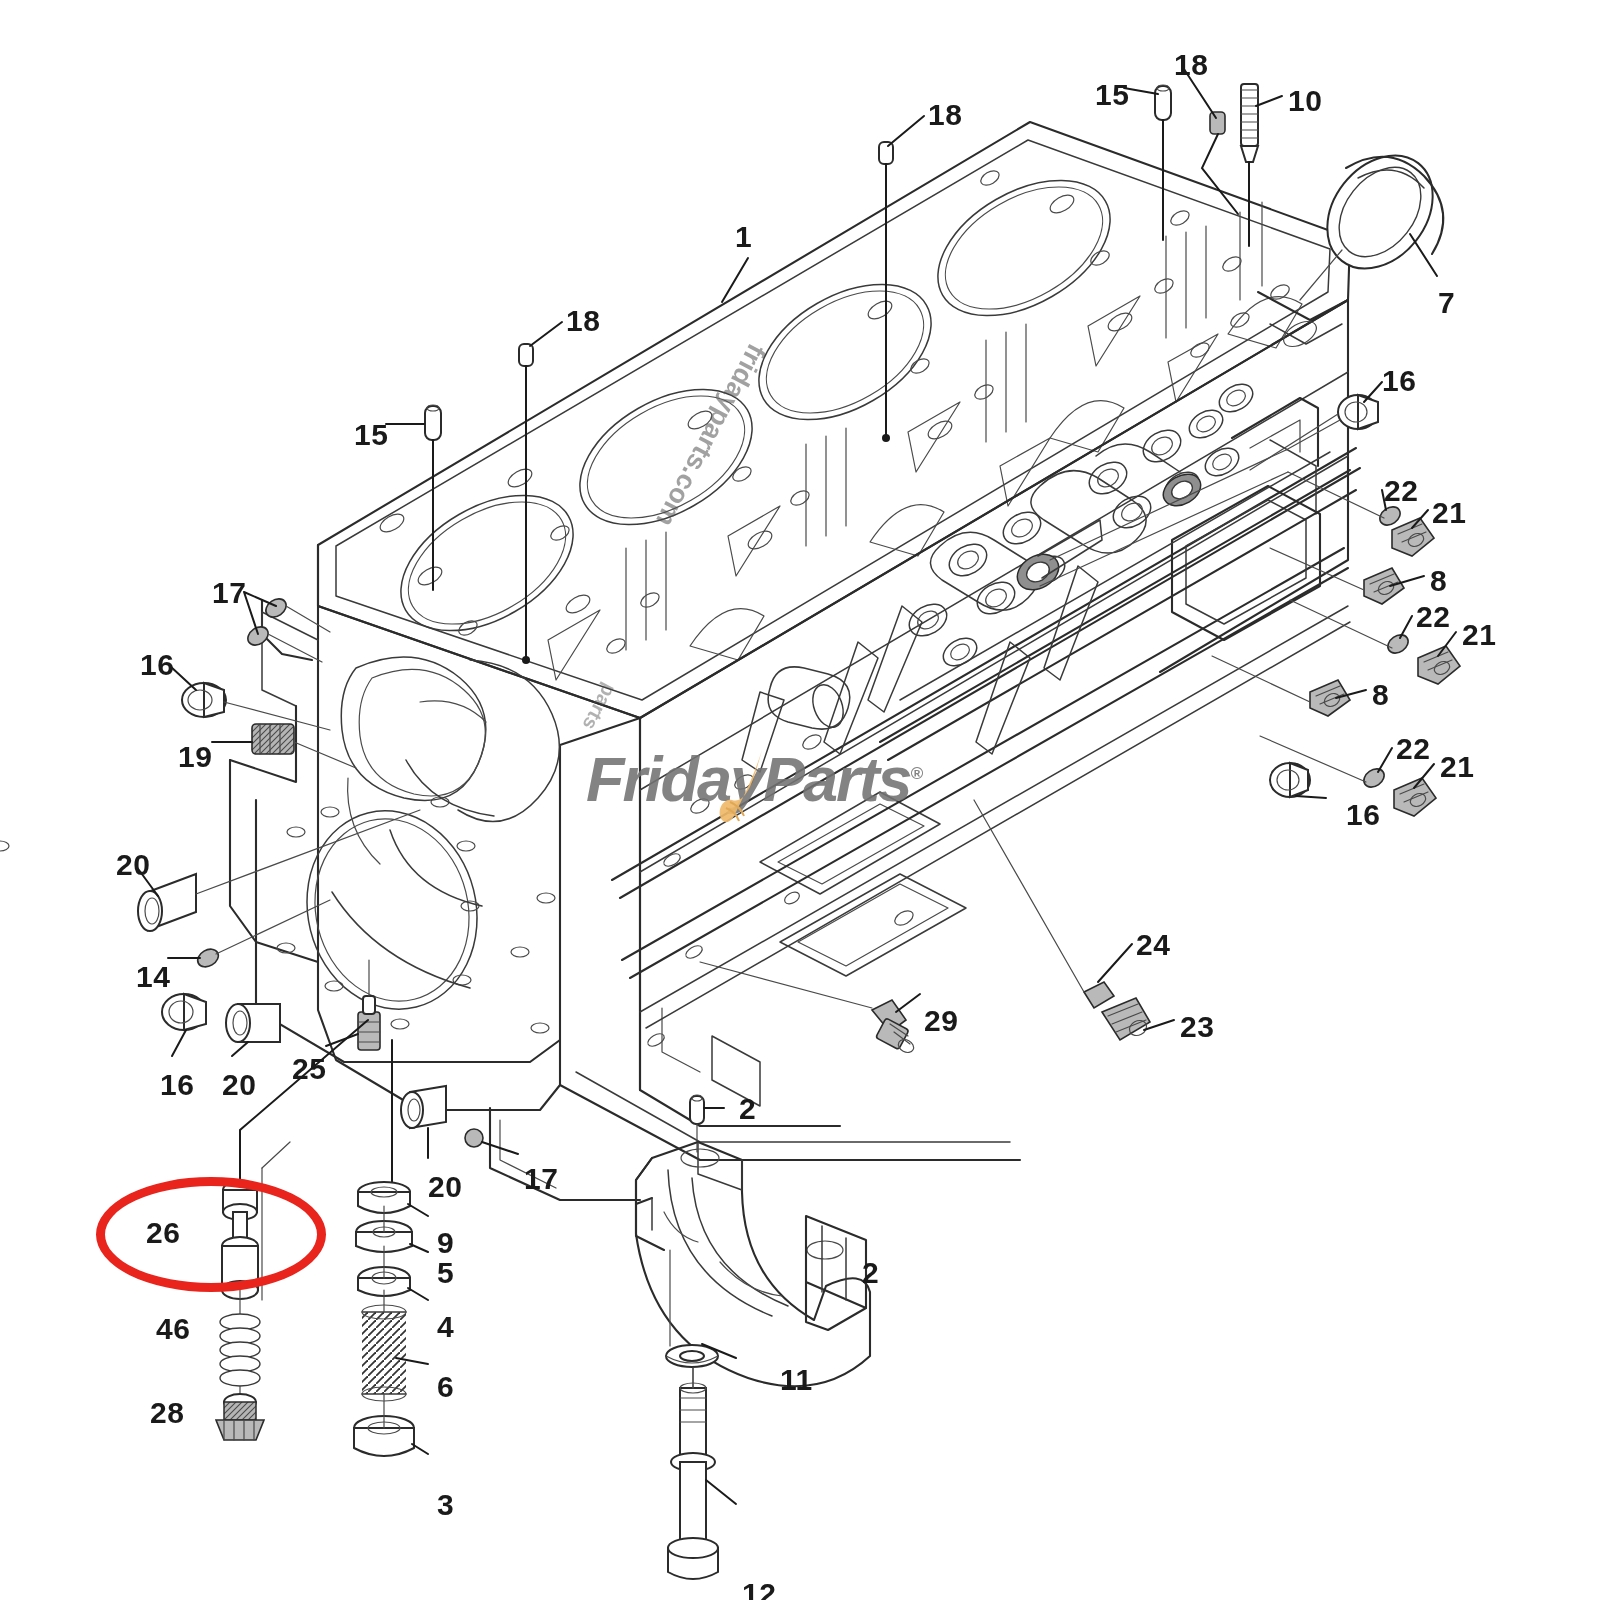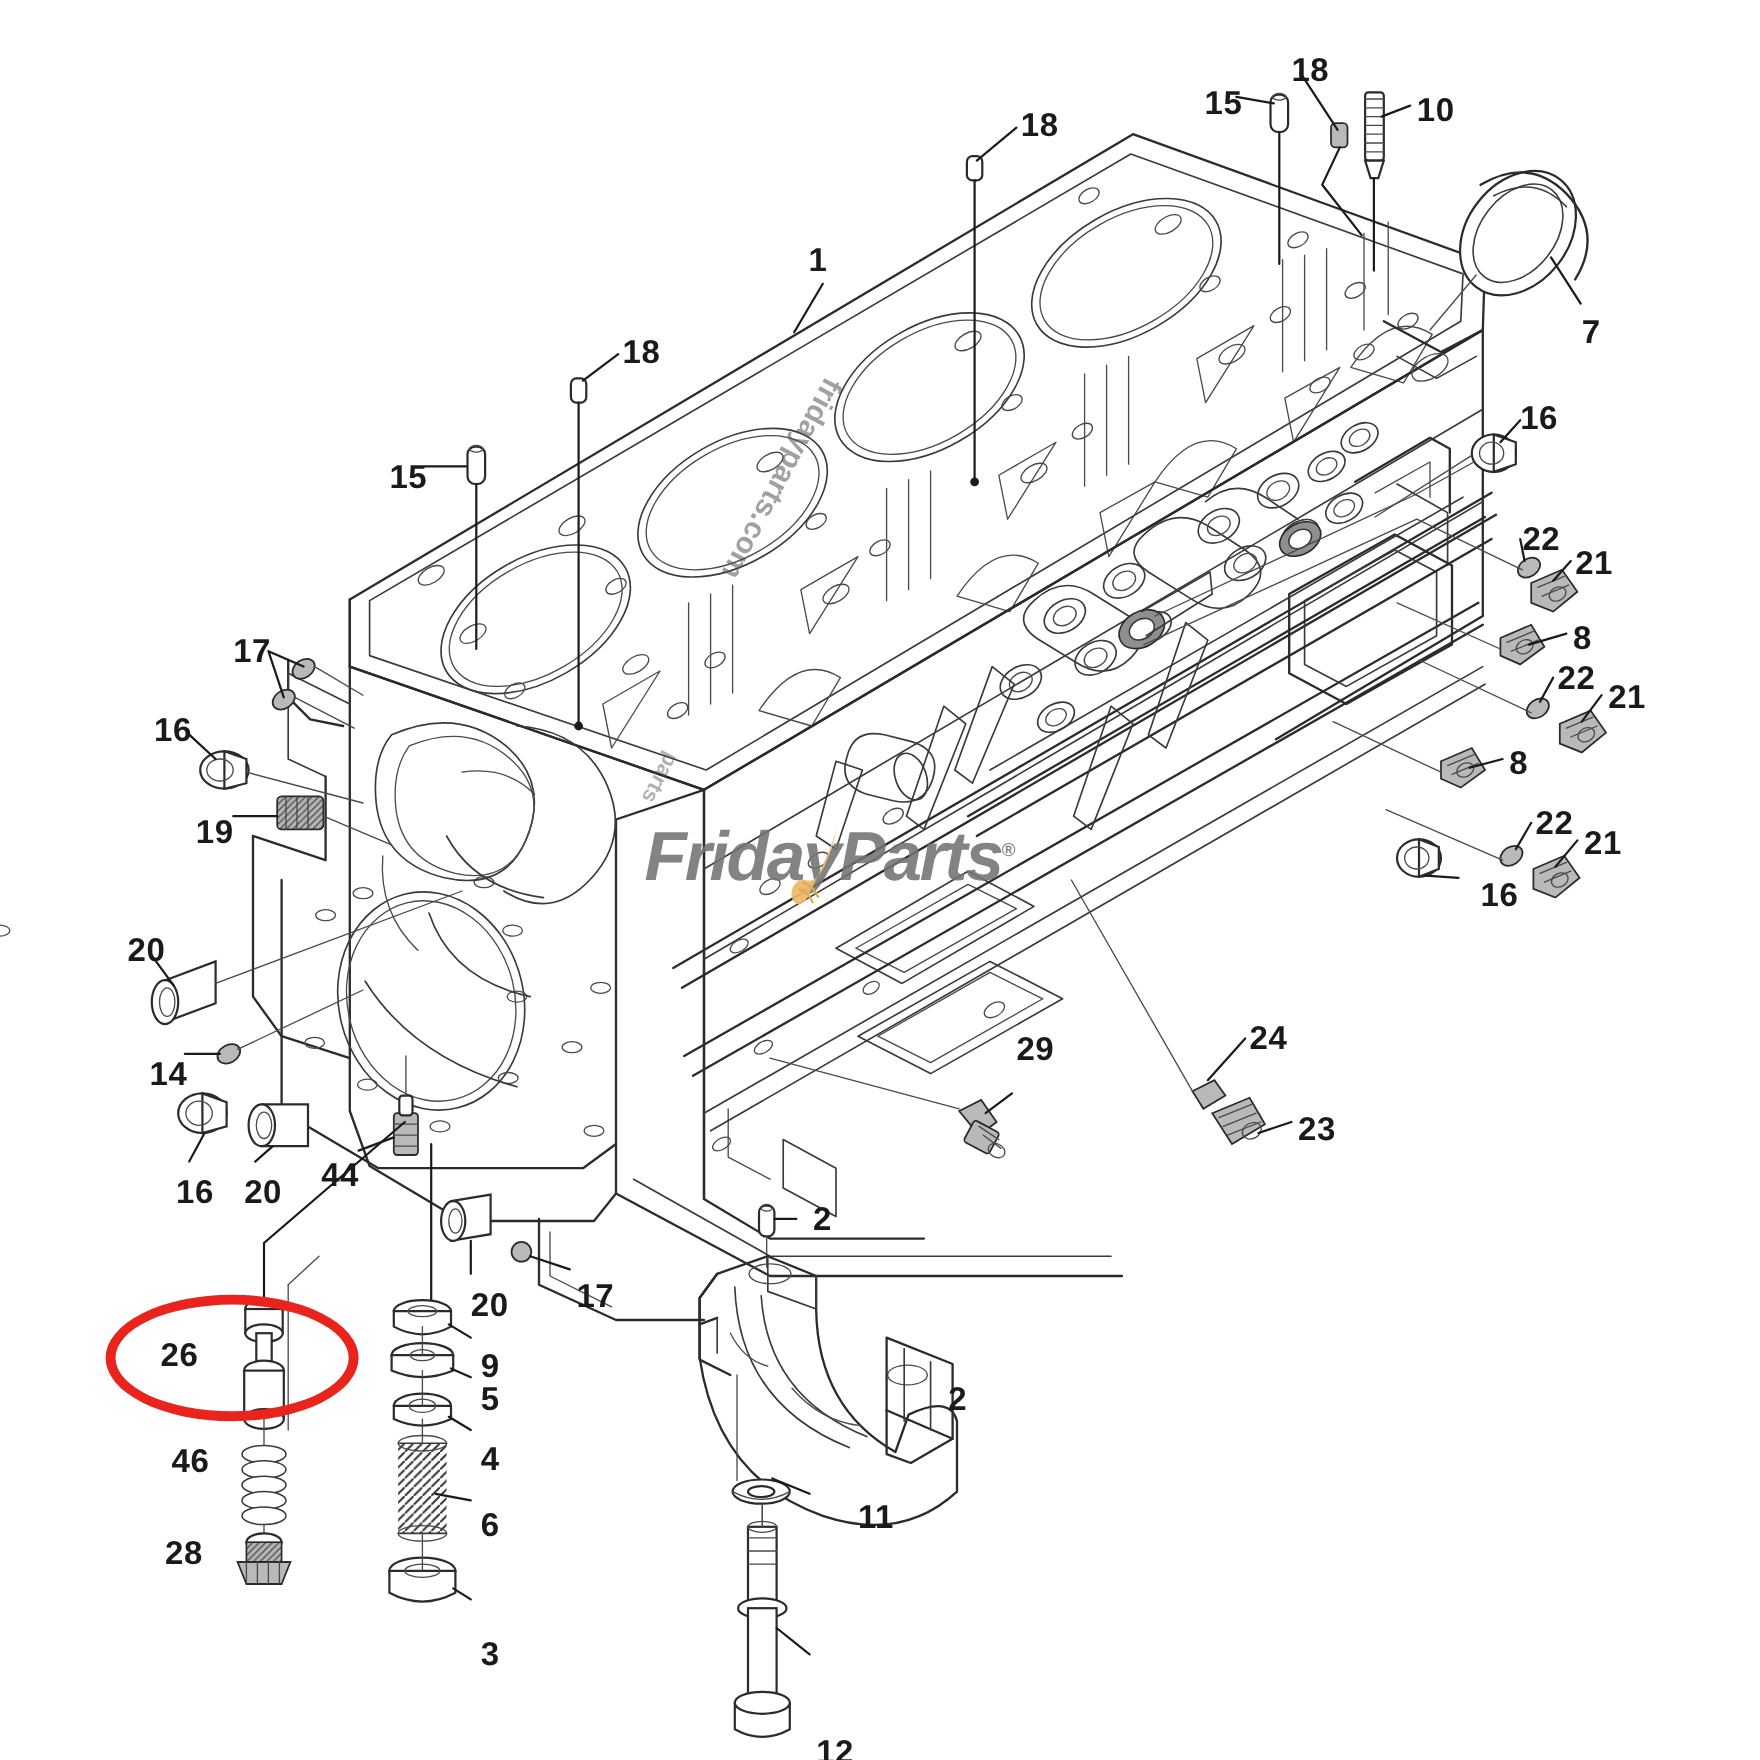--- a/index.html
+++ b/index.html
@@ -756,7 +756,7 @@
     <div class="callout" style="left:146px;  top:1218px;text-align:right;">26</div>
     <div class="callout" style="left:156px;  top:1314px;">46</div>
     <div class="callout" style="left:150px;  top:1398px;text-align:right;">28</div>
-    <div class="callout" style="left:924px;  top:940px;">29</div>
+    <div class="callout" style="left:924px;  top:1006px;">29</div>
   </div>
 
 </div>

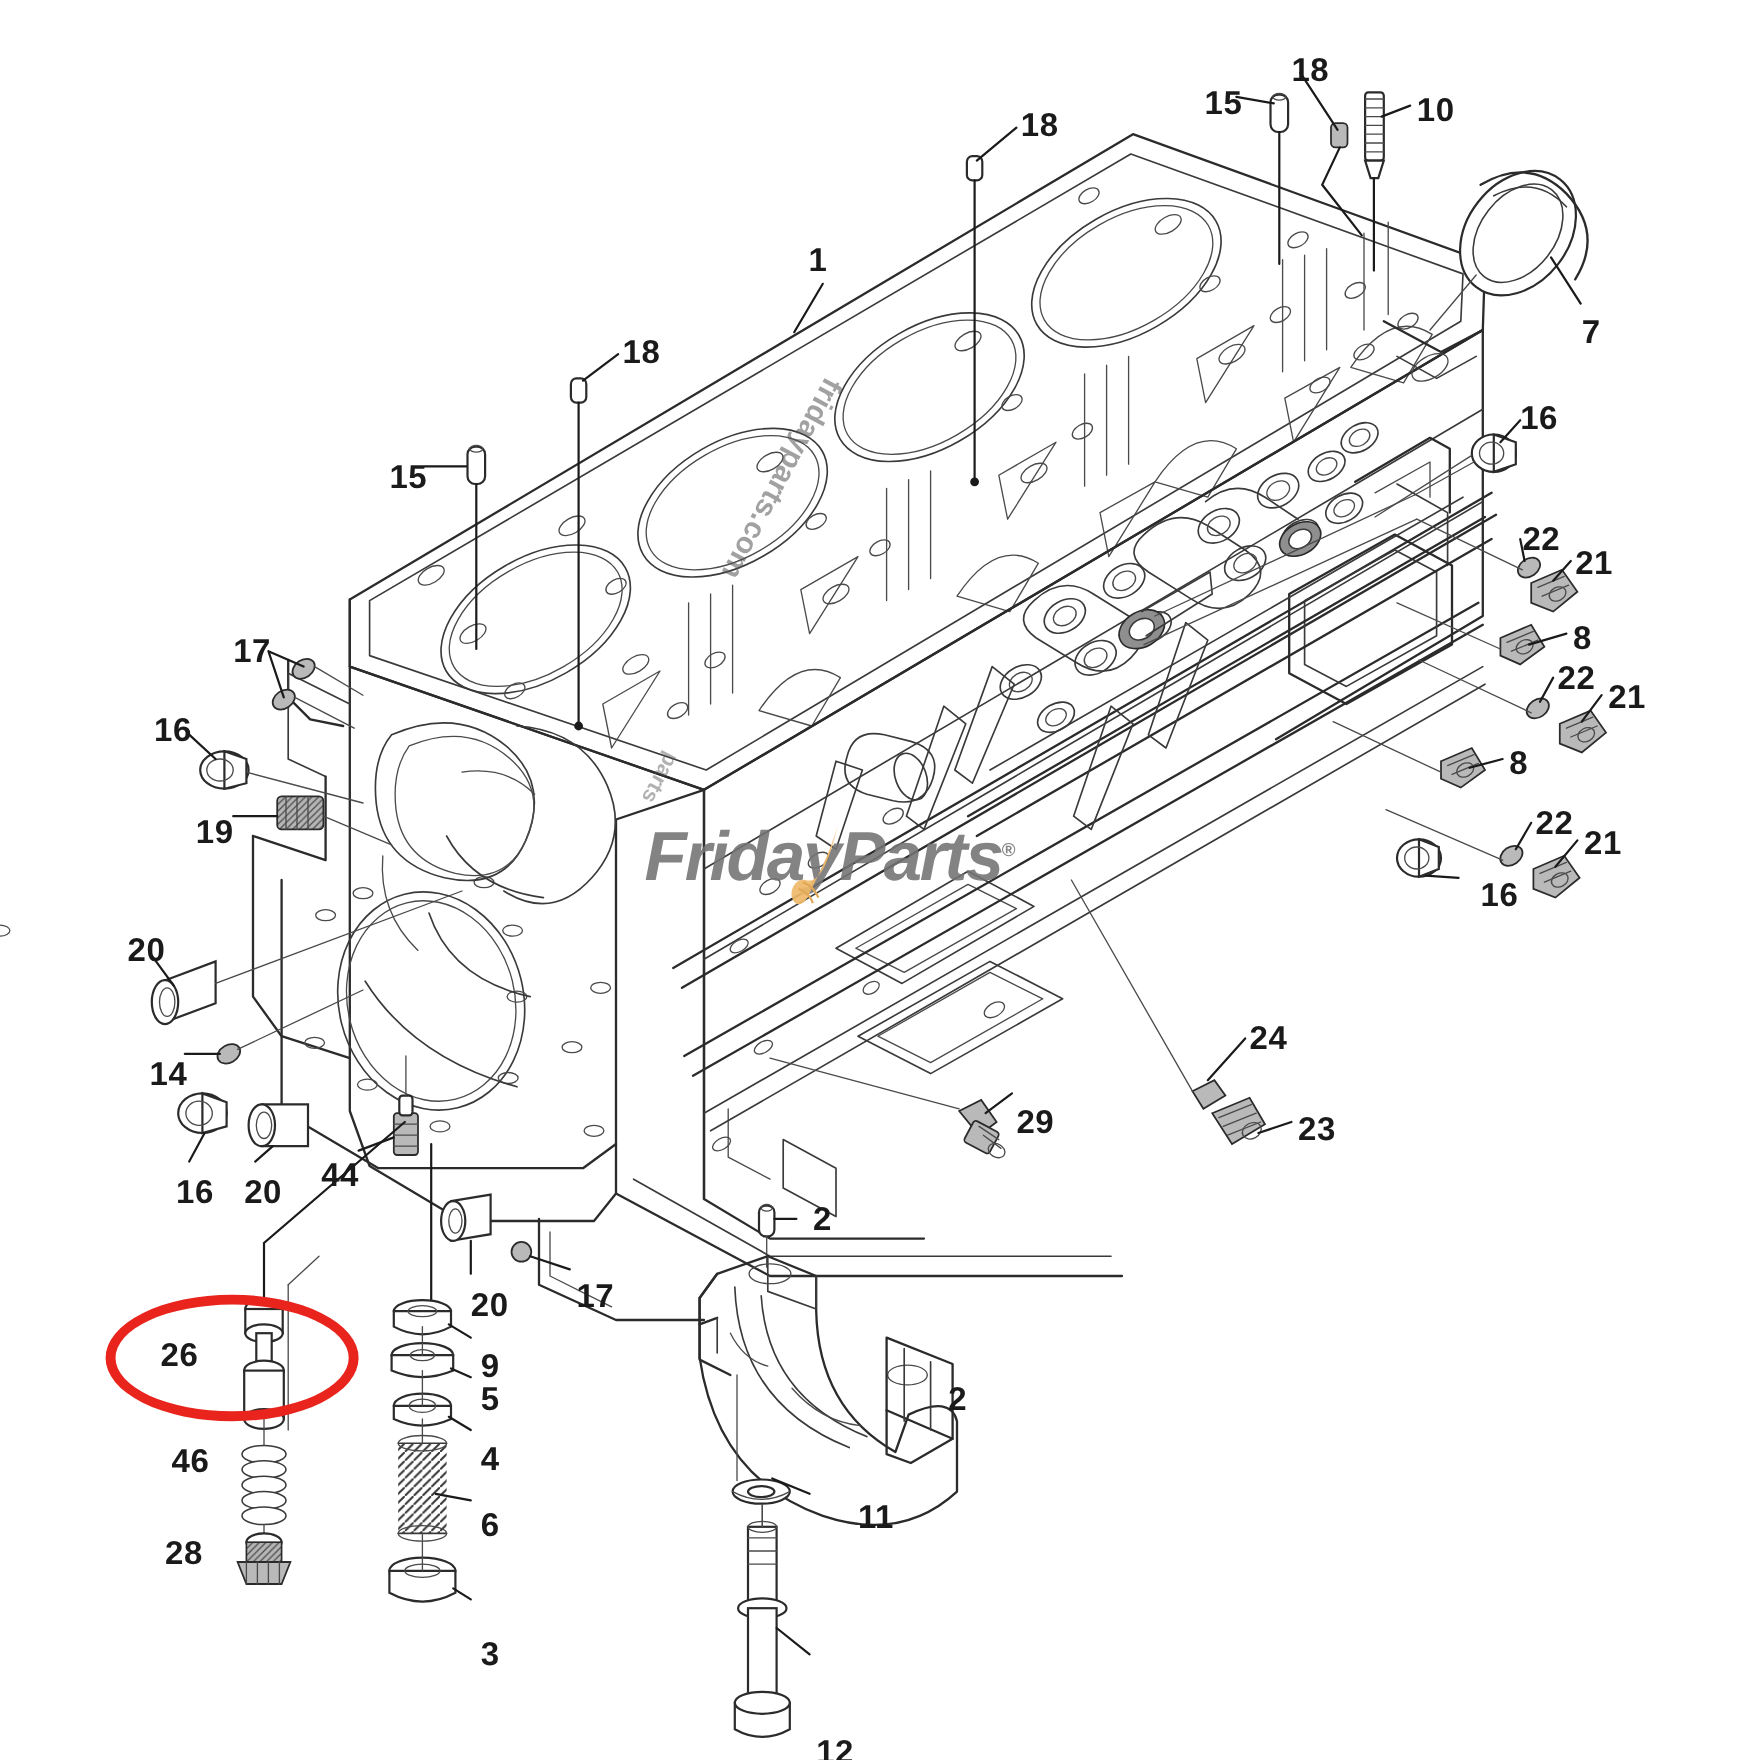--- a/index.html
+++ b/index.html
@@ -752,7 +752,7 @@
     <div class="callout" style="left:1396px; top:734px;">22</div>
     <div class="callout" style="left:1180px; top:1012px;">23</div>
     <div class="callout" style="left:1136px; top:930px;">24</div>
-    <div class="callout" style="left:292px;  top:1054px;">44</div>
+    <div class="callout" style="left:292px;  top:1054px;">25</div>
     <div class="callout" style="left:146px;  top:1218px;text-align:right;">26</div>
     <div class="callout" style="left:156px;  top:1314px;">46</div>
     <div class="callout" style="left:150px;  top:1398px;text-align:right;">28</div>

